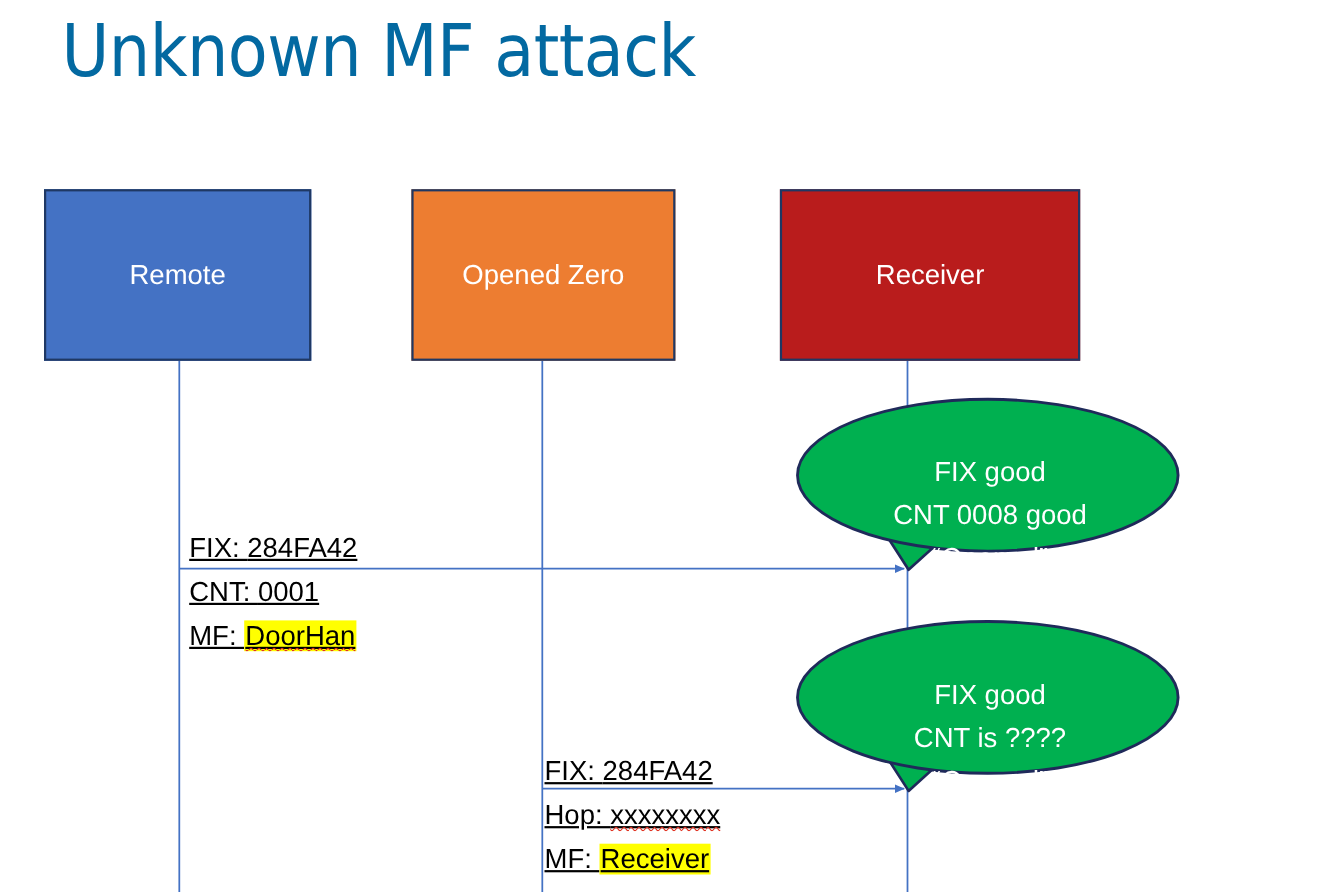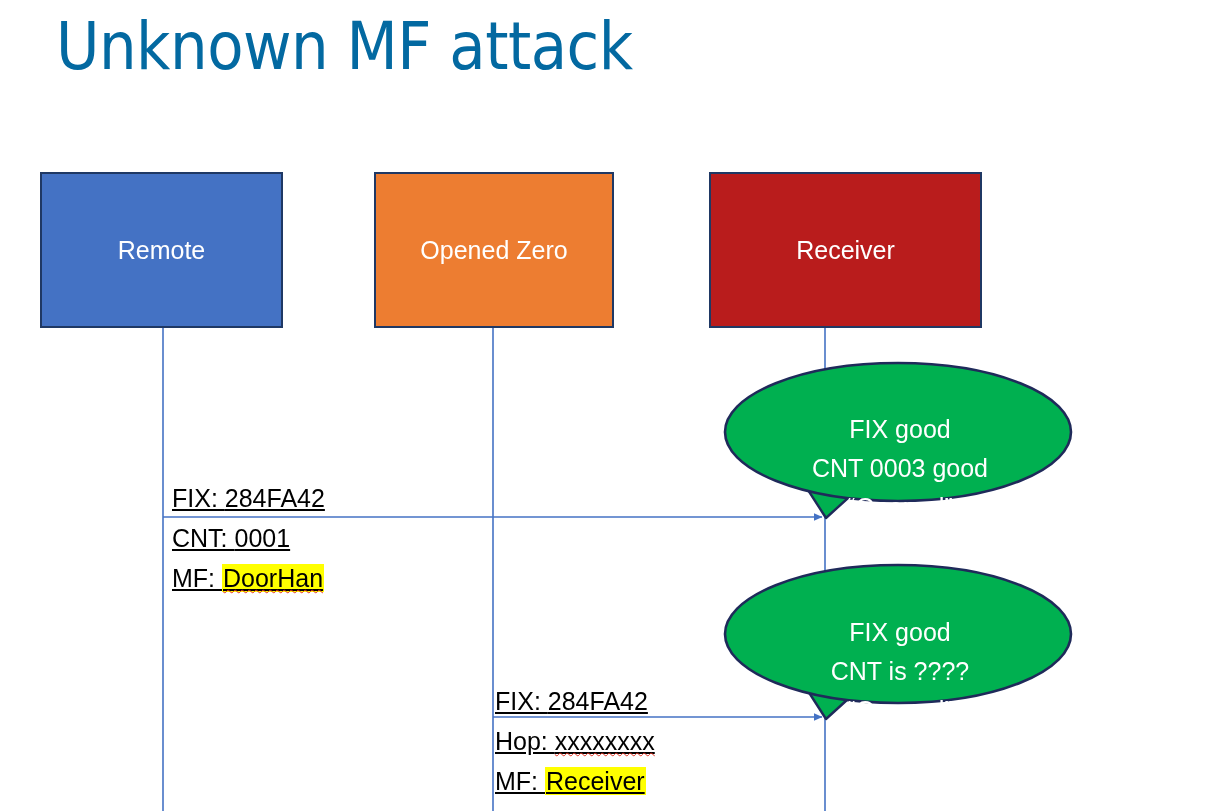--- a/index.html
+++ b/index.html
@@ -144,7 +144,7 @@
 
   <div class="bubble-text" id="bubble-text-0">
     <div>FIX good</div>
-    <div>CNT 0003 good</div>
+    <div>CNT 0008 good</div>
     <div>“Opened”</div>
   </div>
 

